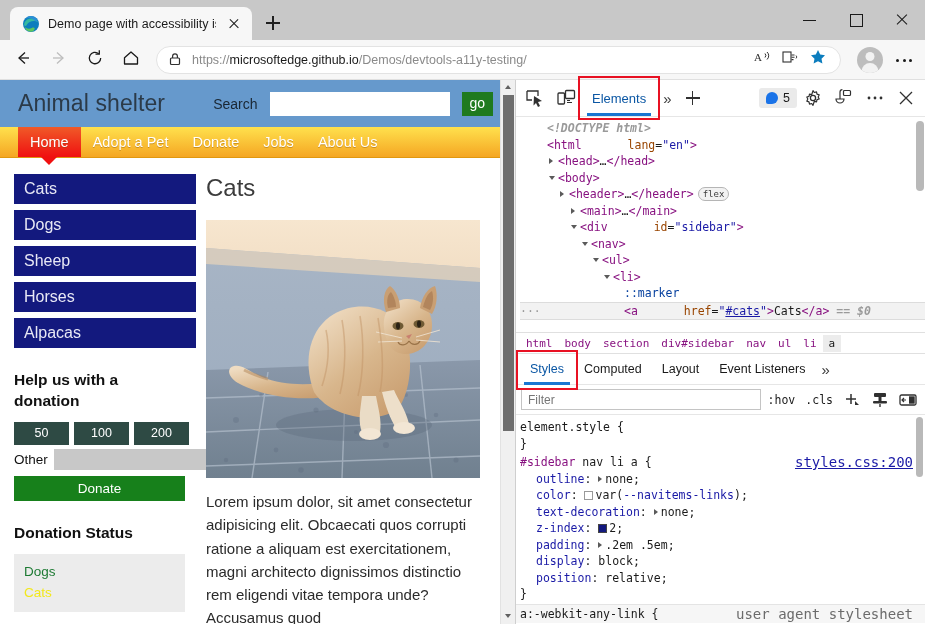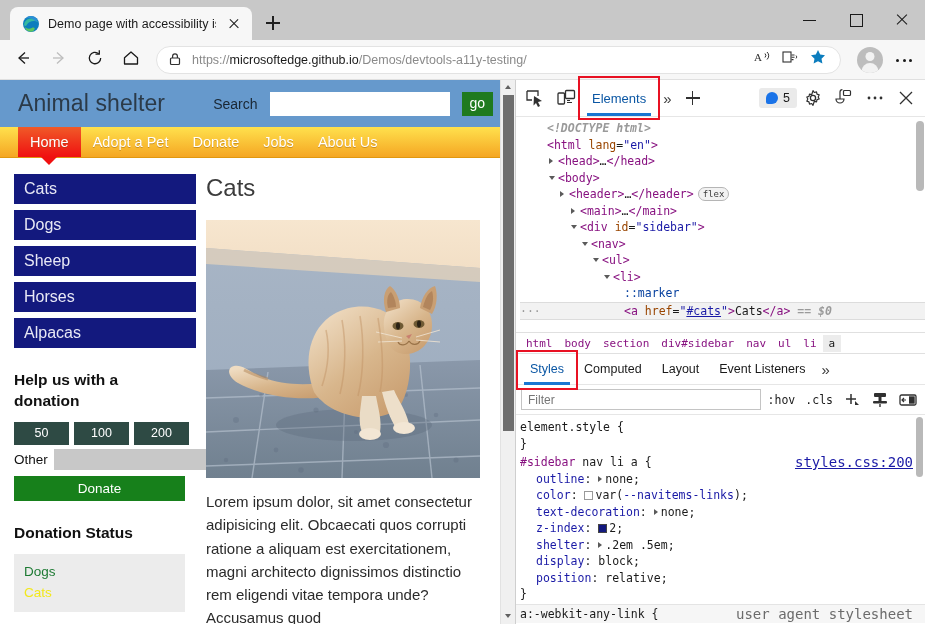--- a/index.html
+++ b/index.html
@@ -253,7 +253,7 @@
   .tw.open::after { border-top:4.5px solid #5a5a5a; border-left:3.5px solid transparent; border-right:3.5px solid transparent; top:6px; }
   .tag { color:#881280; }
   .ang { color:#881280; }
-  .attr { color:#994500; }
+  .attr { color:#994500;margin-left:39px; }
   .val { color:#1a1aa6; }
   .txt { color:#1a1a1a; }
   .pseudo { color:#0842a0; }

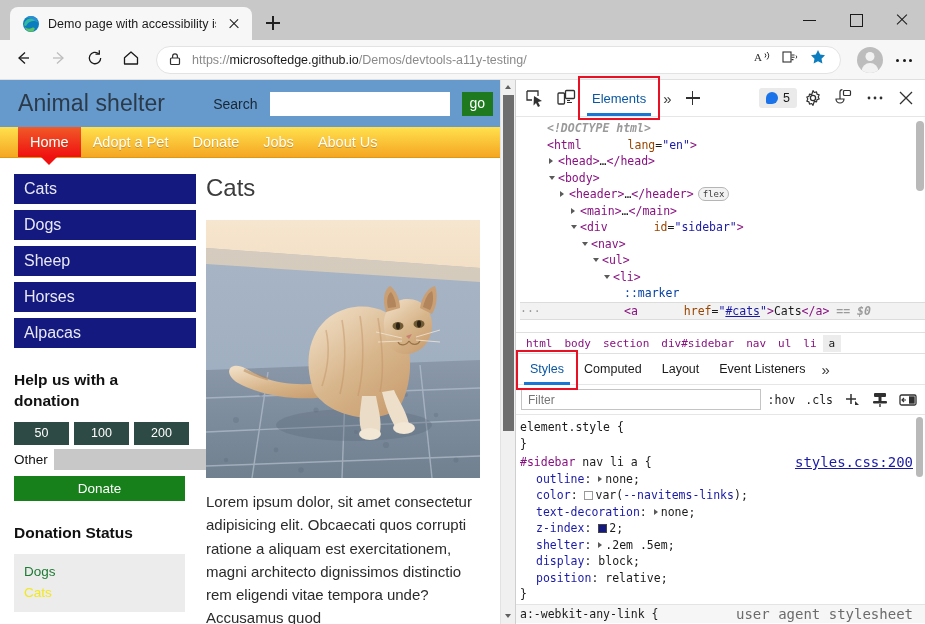--- a/index.html
+++ b/index.html
@@ -736,7 +736,7 @@
               <div class="decl"><span class="prop">color</span>: <span class="pval"><span class="swatch"></span>var(<span class="var-name">--navitems-links</span>);</span></div>
               <div class="decl"><span class="prop">text-decoration</span>: <span class="pval"><span class="arrow-tri"></span>none;</span></div>
               <div class="decl"><span class="prop">z-index</span>: <span class="pval"><span class="swatch blue"></span>2;</span></div>
-              <div class="decl"><span class="prop">shelter</span>: <span class="pval"><span class="arrow-tri"></span>.2em .5em;</span></div>
+              <div class="decl"><span class="prop">padding</span>: <span class="pval"><span class="arrow-tri"></span>.2em .5em;</span></div>
               <div class="decl"><span class="prop">display</span>: <span class="pval">block;</span></div>
               <div class="decl"><span class="prop">position</span>: <span class="pval">relative;</span></div>
               <div>}</div>

